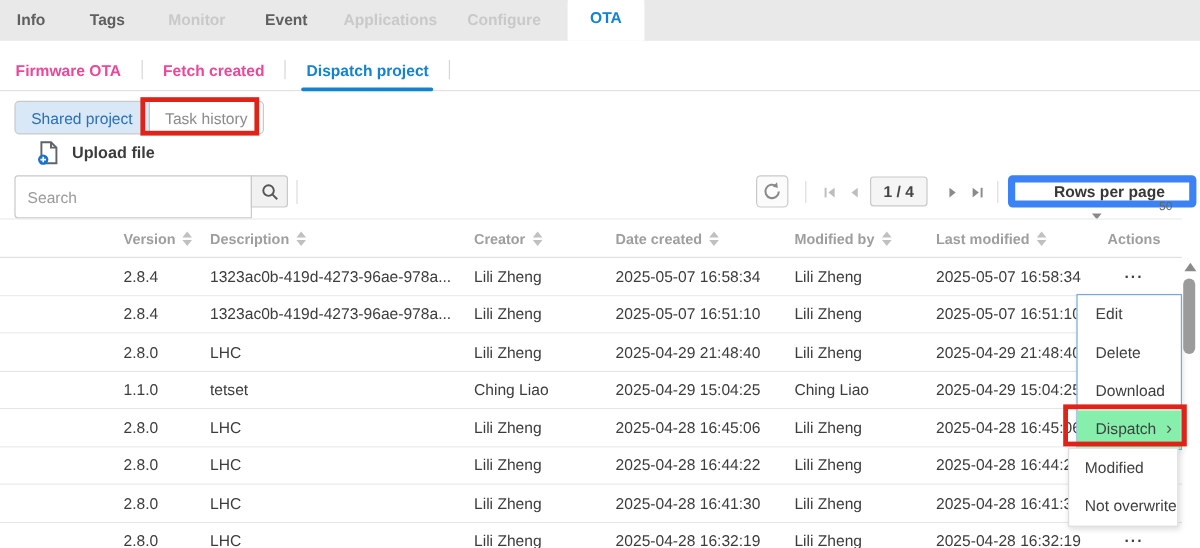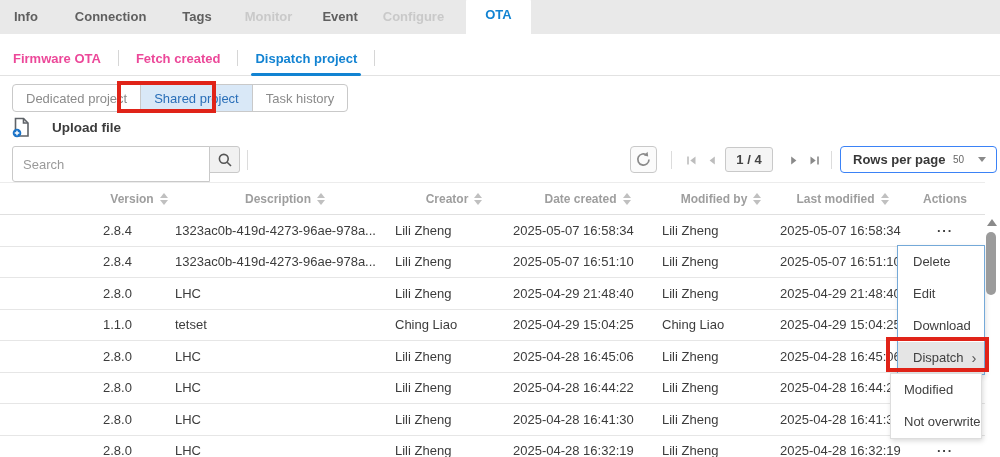--- a/index.html
+++ b/index.html
@@ -120,7 +120,6 @@
 
 <div class="tabstrip">
   <span class="tab">Info</span>
-  <span class="tab">Connection</span>
   <span class="tab">Tags</span>
   <span class="tab disabled">Monitor</span>
   <span class="tab">Event</span>

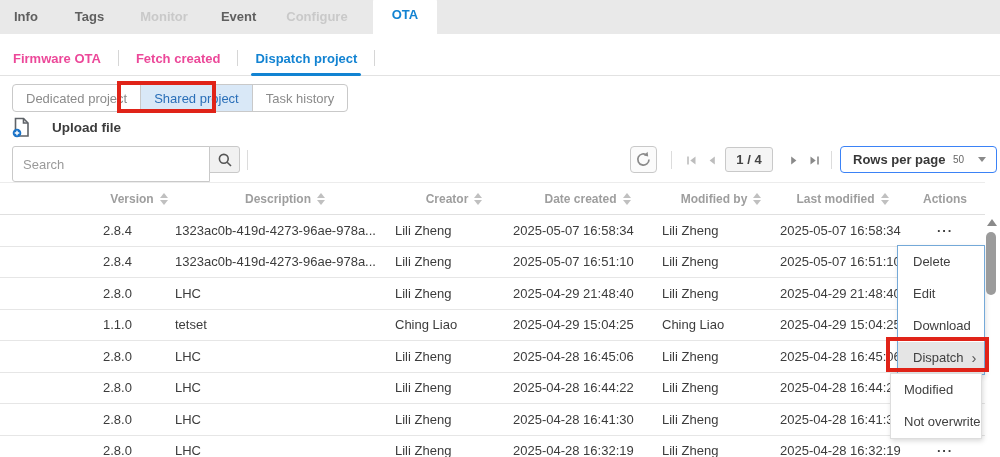--- a/index.html
+++ b/index.html
@@ -123,6 +123,7 @@
   <span class="tab">Tags</span>
   <span class="tab disabled">Monitor</span>
   <span class="tab">Event</span>
+  <span class="tab disabled">Applications</span>
   <span class="tab disabled">Configure</span>
   <span class="tab tab-active">OTA</span>
 </div>

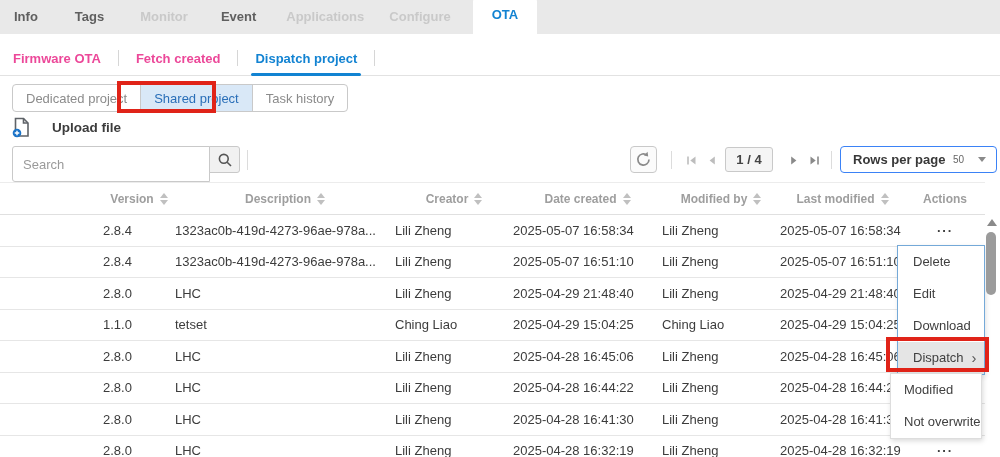--- a/index.html
+++ b/index.html
@@ -138,7 +138,6 @@
 </div>
 
 <div class="seg">
-  <button>Dedicated project</button>
   <button class="selected">Shared project</button>
   <button>Task history</button>
 </div>

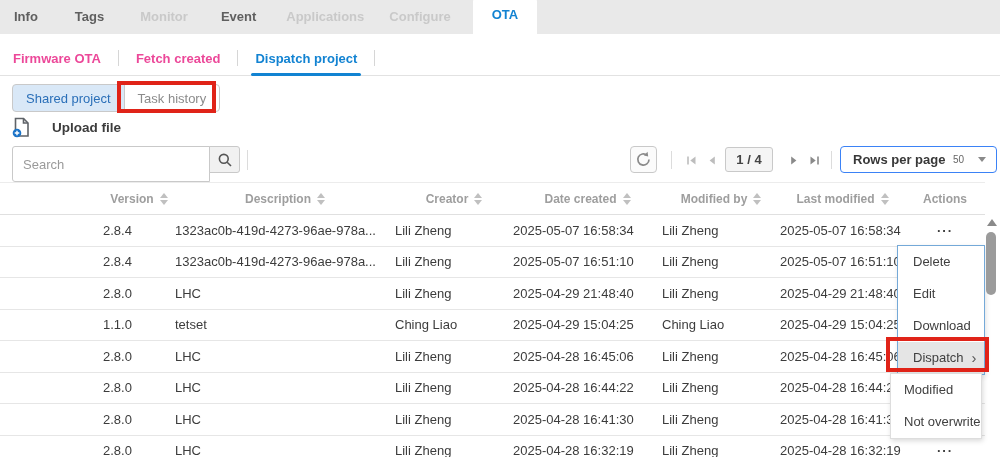--- a/index.html
+++ b/index.html
@@ -42,8 +42,8 @@
   .seg button.selected { background:#d9e8f7; color:#2a6fb8; position:relative; z-index:1; }
 
   
-  .upload { position:absolute; left:11px; top:117px; display:flex;
-            align-items:center; gap:20px; cursor:pointer; }
+  .upload { position:absolute; left:30px; top:117px; display:flex;
+            align-items:center; gap:9px; cursor:pointer; }
   .upload span { font-size:13.5px; font-weight:bold; color:#3c3c3c; }
 
   

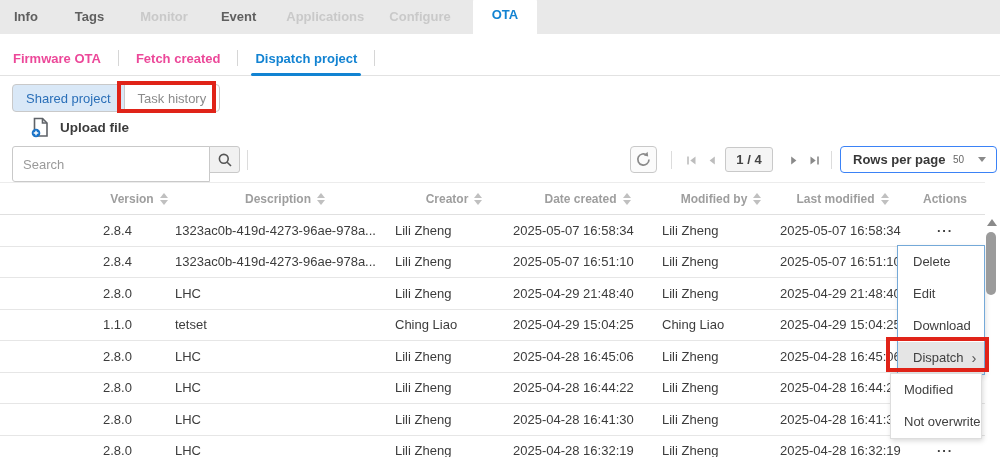--- a/index.html
+++ b/index.html
@@ -65,8 +65,8 @@
             font-size:13px; color:#444; display:flex; align-items:center;
             justify-content:center;font-weight:bold; }
   .rpp { position:absolute; left:840px; top:146px; width:157px; height:27px;
-            border:1px solid #3b82f6; border-radius:4px; background:#fff;
-            display:flex; align-items:center; }
+            border:6px solid #3b82f6; border-radius:4px; background:#fff;
+            display:flex; align-items:center;flex-direction:column; }
   .rpp .lbl { font-size:13px; font-weight:bold; color:#383838; margin-left:12px; }
   .rpp .val { font-size:10px; color:#666; margin-left:auto; margin-right:14px; }
   .caret { width:0; height:0; border-left:4px solid transparent;

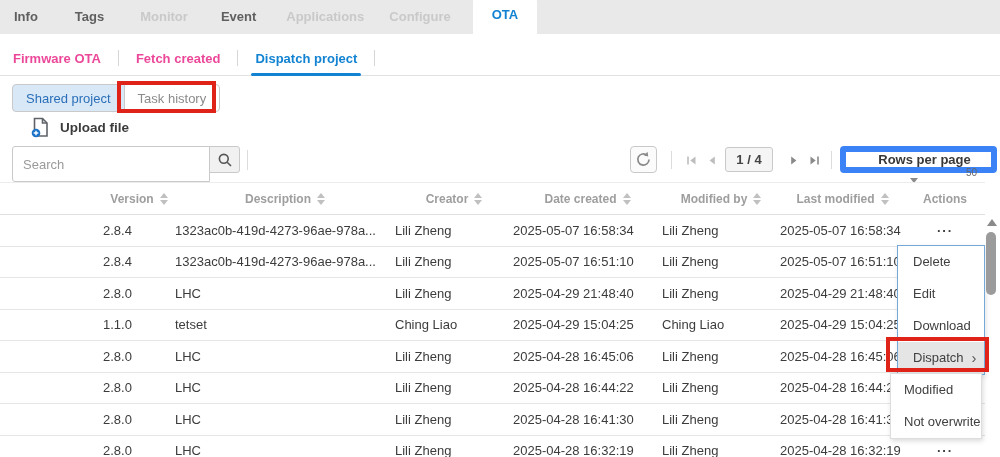--- a/index.html
+++ b/index.html
@@ -80,7 +80,7 @@
      align-items:center; }
   .thead { height:33px; border-top:1px solid #ececec; border-bottom:1px solid #e0e0e0; }
   .thead > div { font-size:12px; font-weight:bold; color:#9e9e9e;
-     display:flex; align-items:center; white-space:nowrap;justify-content:center; }
+     display:flex; align-items:center; white-space:nowrap; }
   .thead .actions-h { justify-content:center; }
   .sort { display:inline-flex; flex-direction:column; gap:2px; margin-left:6px; }
   .sort i { display:block; width:0; height:0; border-left:4px solid transparent;

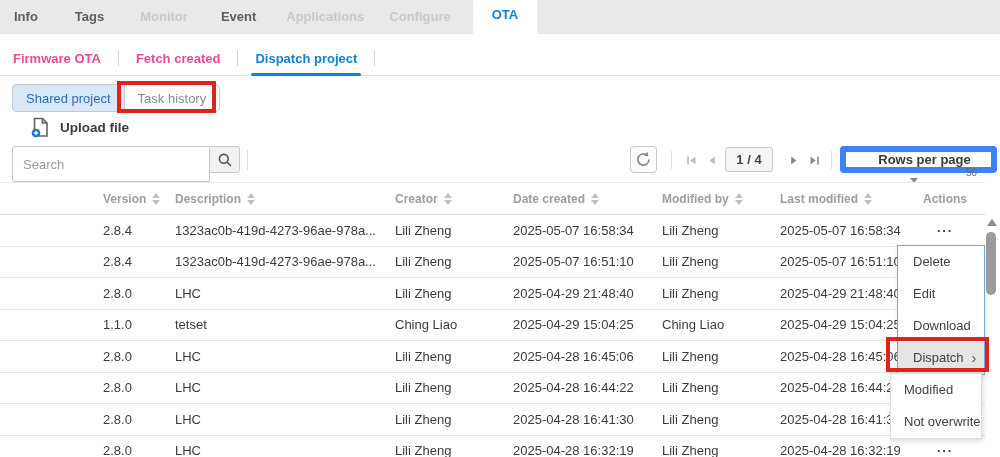--- a/index.html
+++ b/index.html
@@ -333,8 +333,8 @@
 </div>
 
 <div class="menu">
+  <div class="menu-item">Edit</div>
   <div class="menu-item">Delete</div>
-  <div class="menu-item">Edit</div>
   <div class="menu-item">Download</div>
   <div class="menu-item hl">
     <span>Dispatch</span>

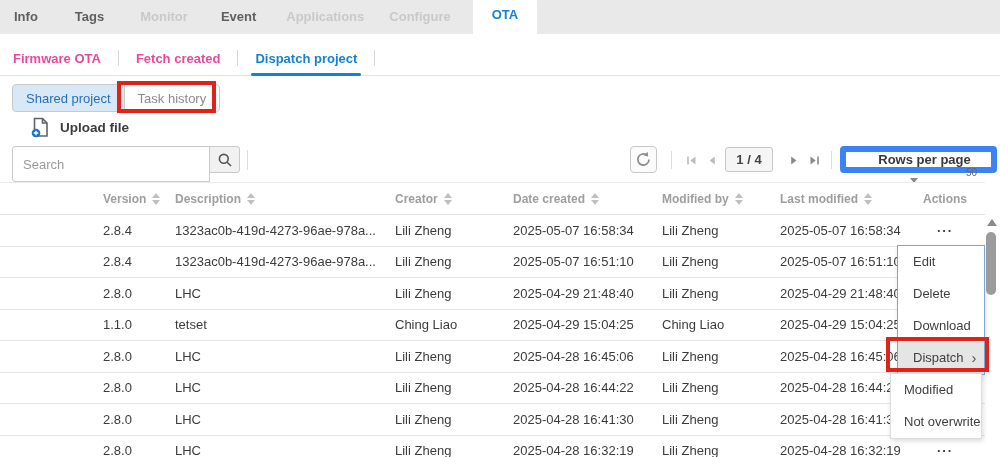--- a/index.html
+++ b/index.html
@@ -97,7 +97,7 @@
           border:1px solid #74a9d8; box-shadow:1px 2px 5px rgba(0,0,0,.12); z-index:10; }
   .menu-item { height:32px; line-height:32px; padding-left:15px; font-size:13px;
           color:#3f3f3f; cursor:pointer; display:flex; align-items:center; }
-  .menu-item.hl { background:#e5e5e5; }
+  .menu-item.hl { background:#86efac; }
   .menu-item .chev { margin-left:8px; color:#555; font-size:15px; line-height:30px; }
   .submenu { position:absolute; left:890px; top:373px; width:92px; background:#fff;
           border:1px solid #ddd; box-shadow:1px 2px 5px rgba(0,0,0,.15); z-index:10; }

